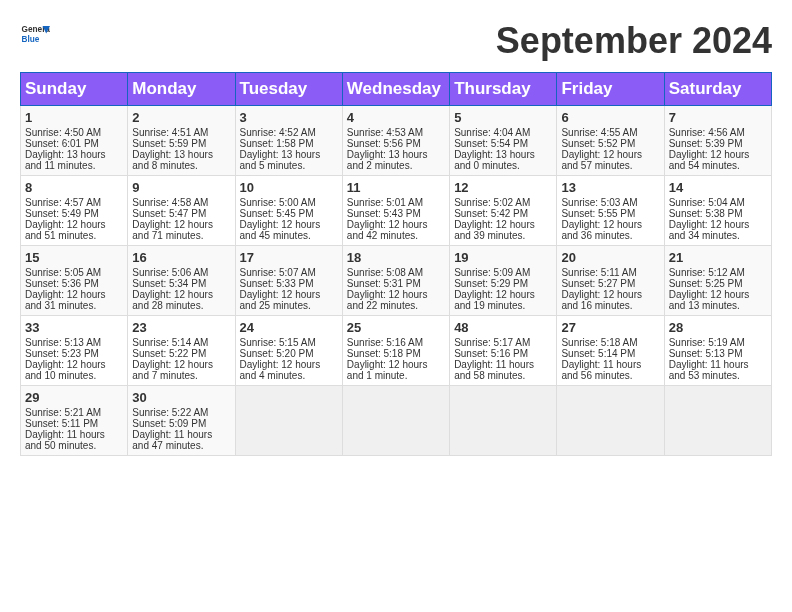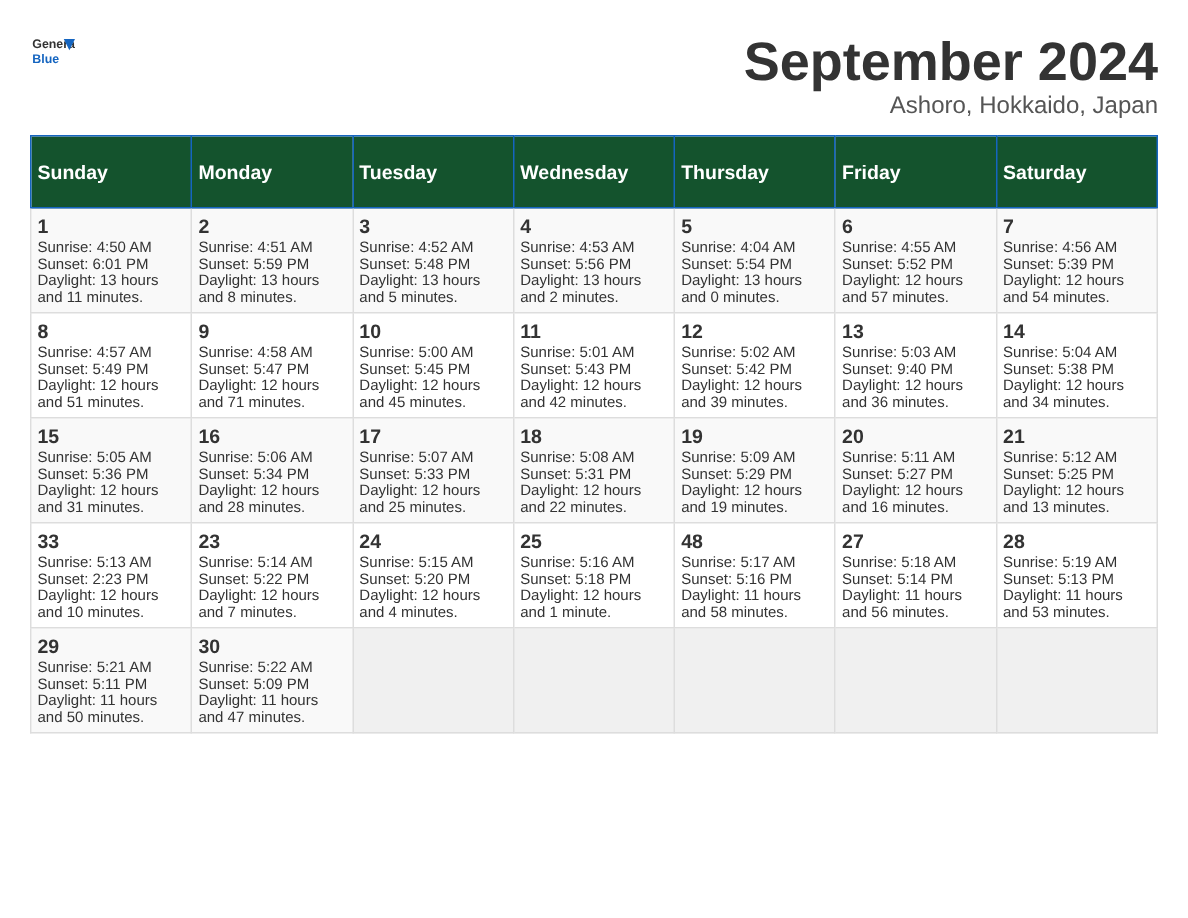--- a/index.html
+++ b/index.html
@@ -91,7 +91,6 @@
   </div>
   <div class="title-block">
     <div class="month-title">September 2024</div>
-    <div class="location">Ashoro, Hokkaido, Japan</div>
   </div>
 </div>
 

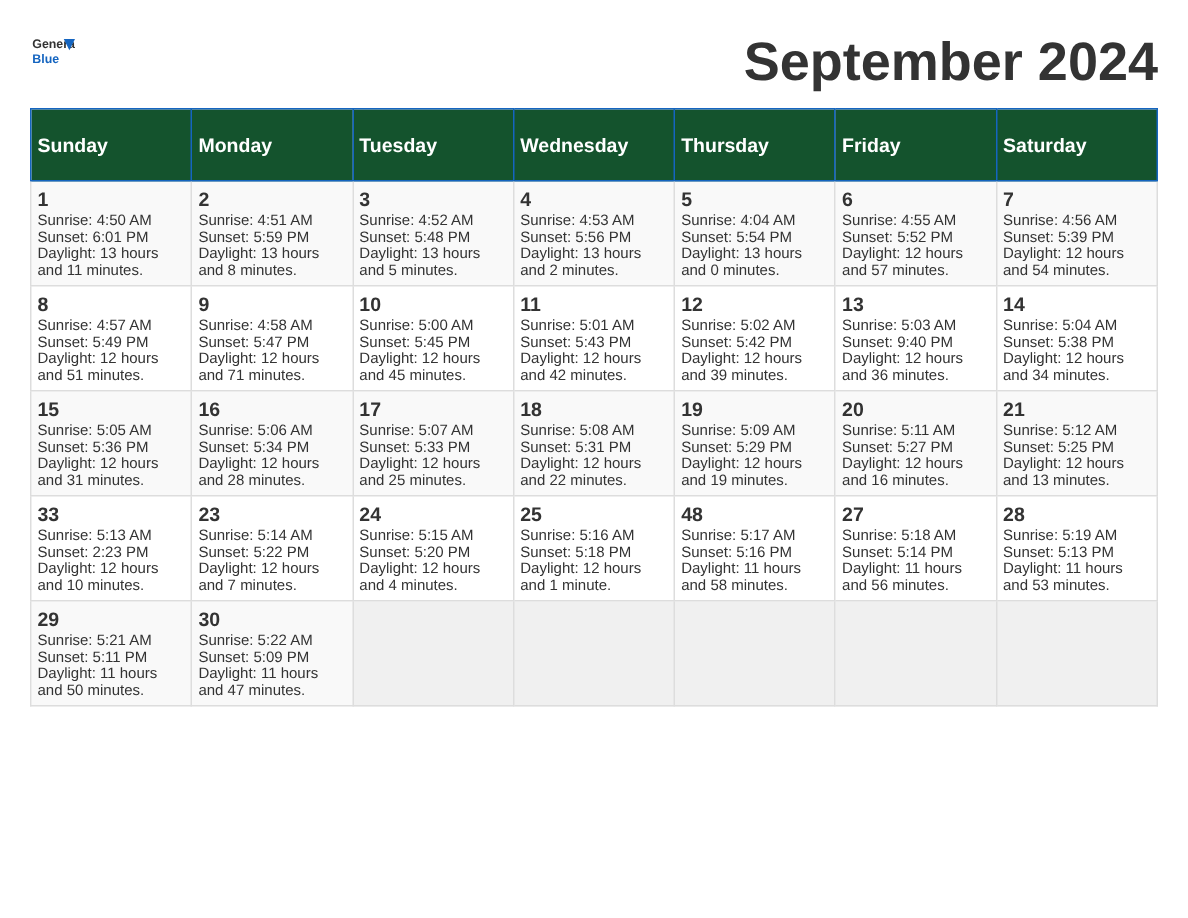--- a/index.html
+++ b/index.html
@@ -43,11 +43,11 @@
       border-collapse: collapse;
     }
     thead th {
-      background-color: #14532d;
+      background-color: #8b5cf6;
       color: white;
-      font-size: 13px;
+      font-size: 17px;
       font-weight: bold;
-      padding: 16px 4px;
+      padding: 6px 4px;
       text-align: left;
       border: 1px solid #1565c0;
     }

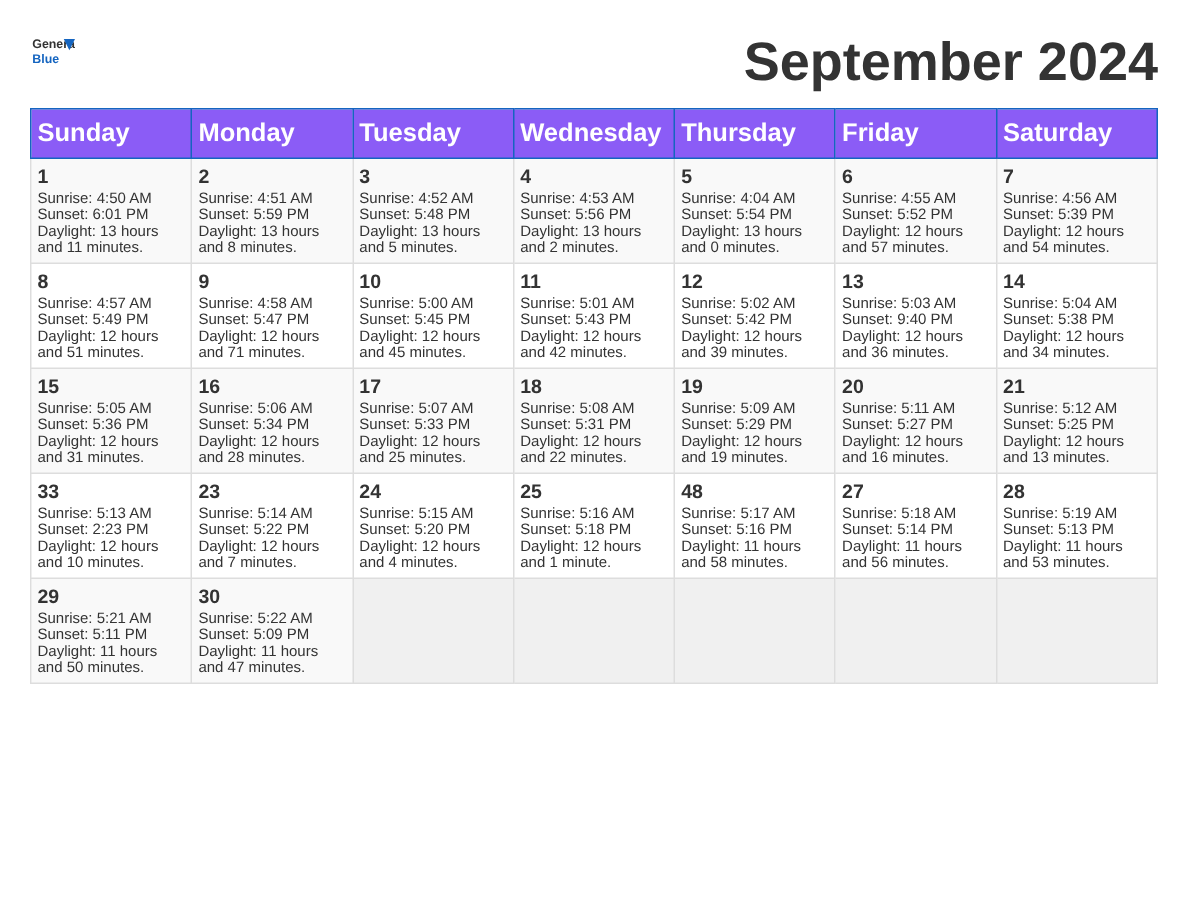--- a/index.html
+++ b/index.html
@@ -125,7 +125,7 @@
         <td>
           <span class="day-num">3</span>
           <div>Sunrise: 4:52 AM</div>
-          <div>Sunset: 5:48 PM</div>
+          <div>Sunset: 1:58 PM</div>
           <div>Daylight: 13 hours</div>
           <div>and 5 minutes.</div>
         </td>

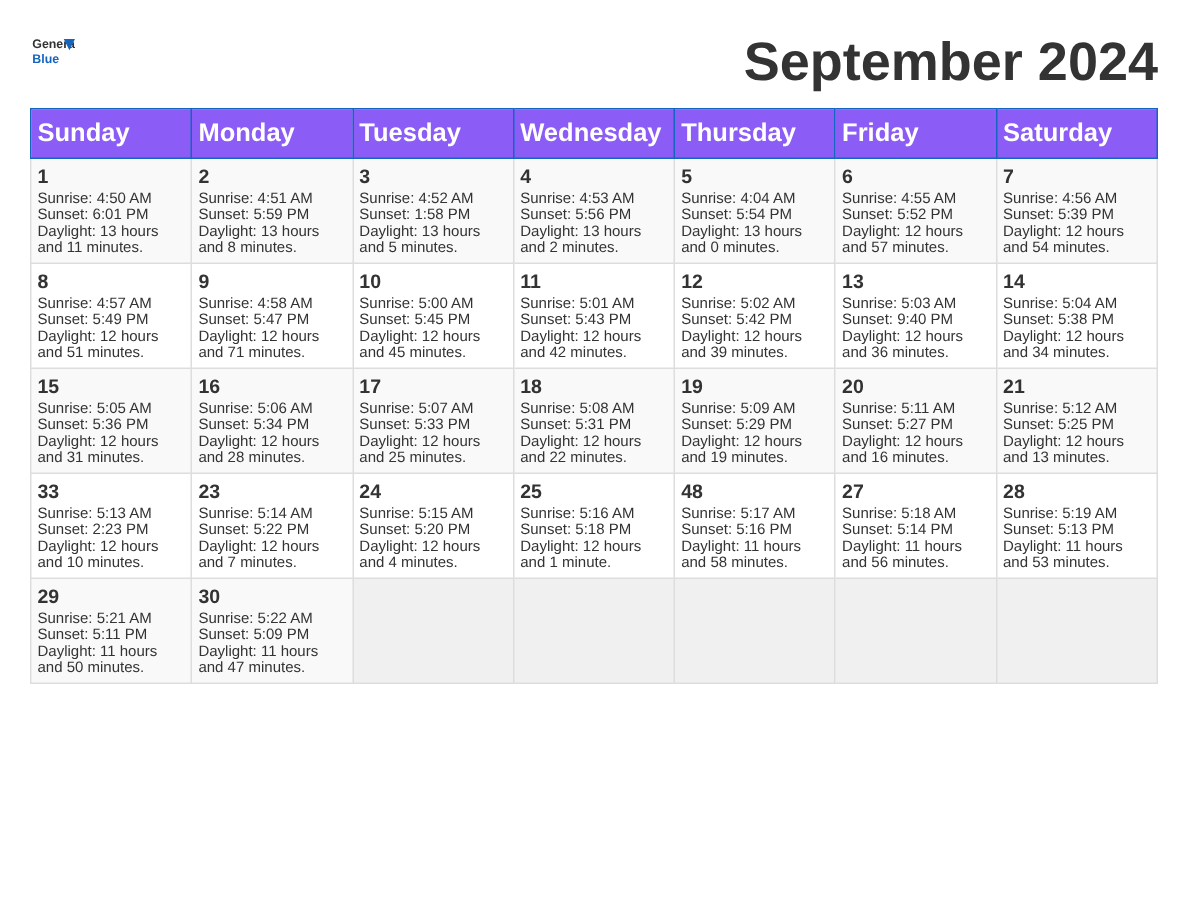--- a/index.html
+++ b/index.html
@@ -197,7 +197,7 @@
         <td>
           <span class="day-num">13</span>
           <div>Sunrise: 5:03 AM</div>
-          <div>Sunset: 9:40 PM</div>
+          <div>Sunset: 5:55 PM</div>
           <div>Daylight: 12 hours</div>
           <div>and 36 minutes.</div>
         </td>

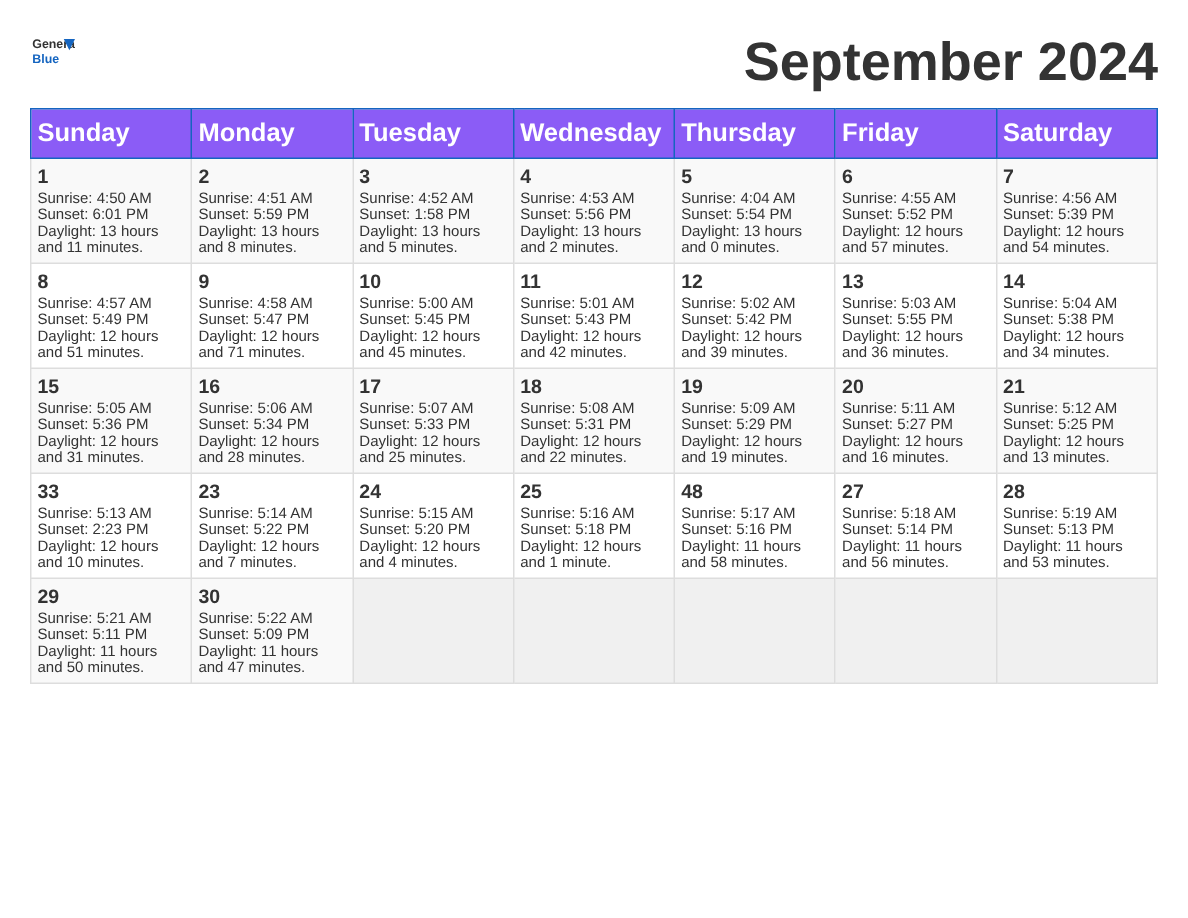--- a/index.html
+++ b/index.html
@@ -264,7 +264,7 @@
         <td>
           <span class="day-num">33</span>
           <div>Sunrise: 5:13 AM</div>
-          <div>Sunset: 2:23 PM</div>
+          <div>Sunset: 5:23 PM</div>
           <div>Daylight: 12 hours</div>
           <div>and 10 minutes.</div>
         </td>

